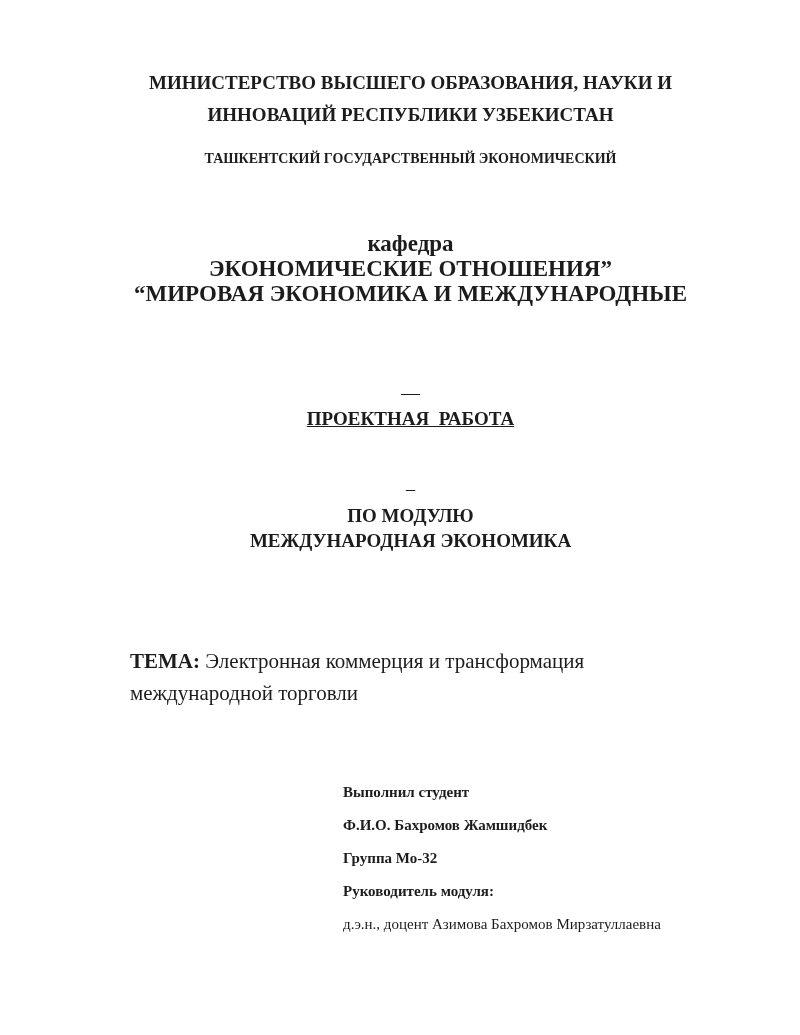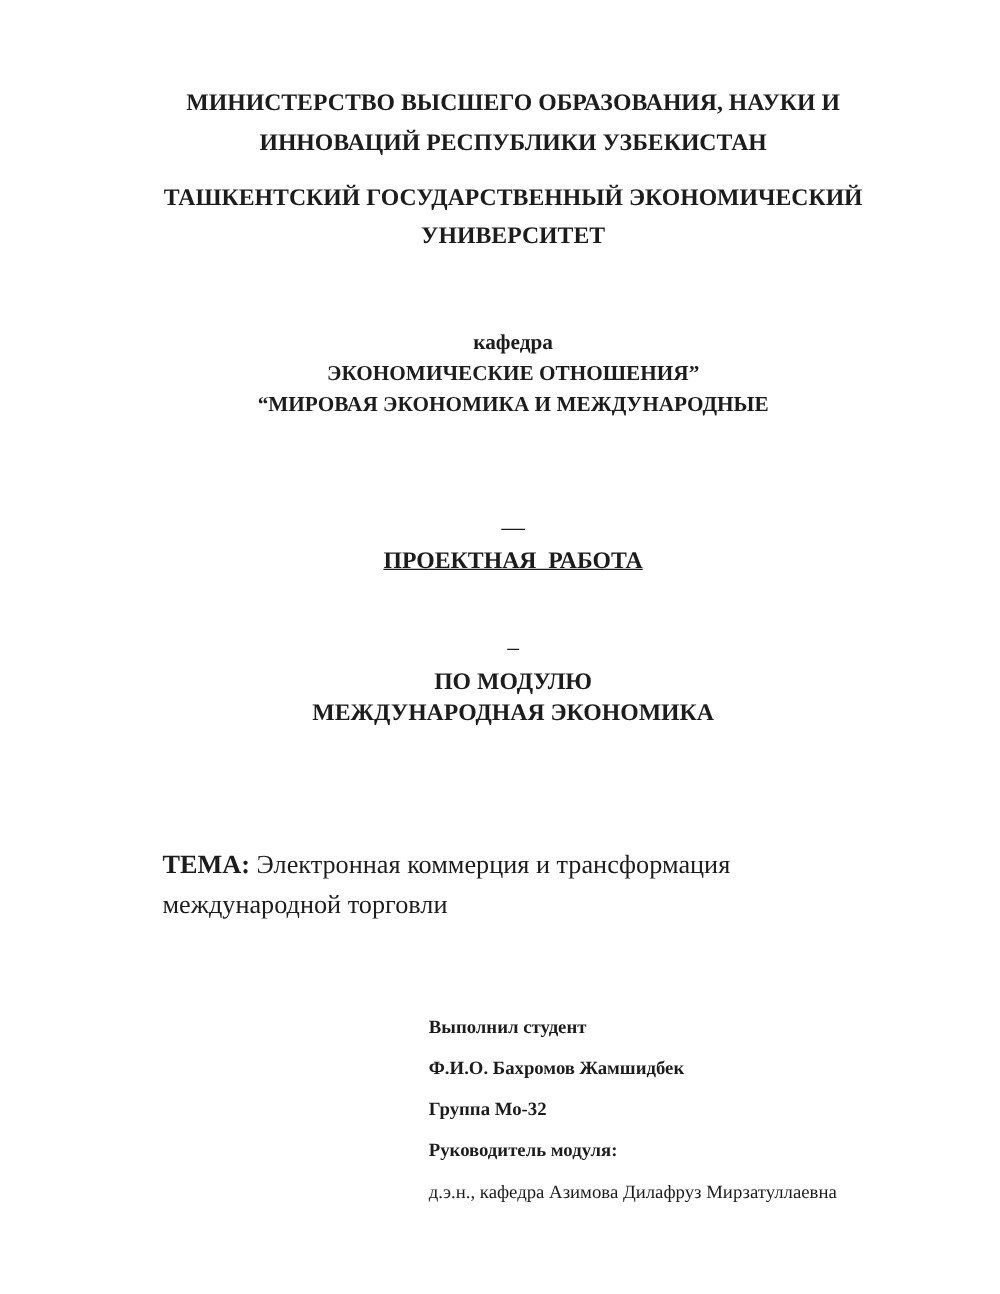--- a/index.html
+++ b/index.html
@@ -32,7 +32,7 @@
     line-height: 32px;
   }
   .university {
-    font-size: 19px;
+    font-size: 14px;
     font-weight: bold;
     line-height: 30px;
     margin-top: 13px;

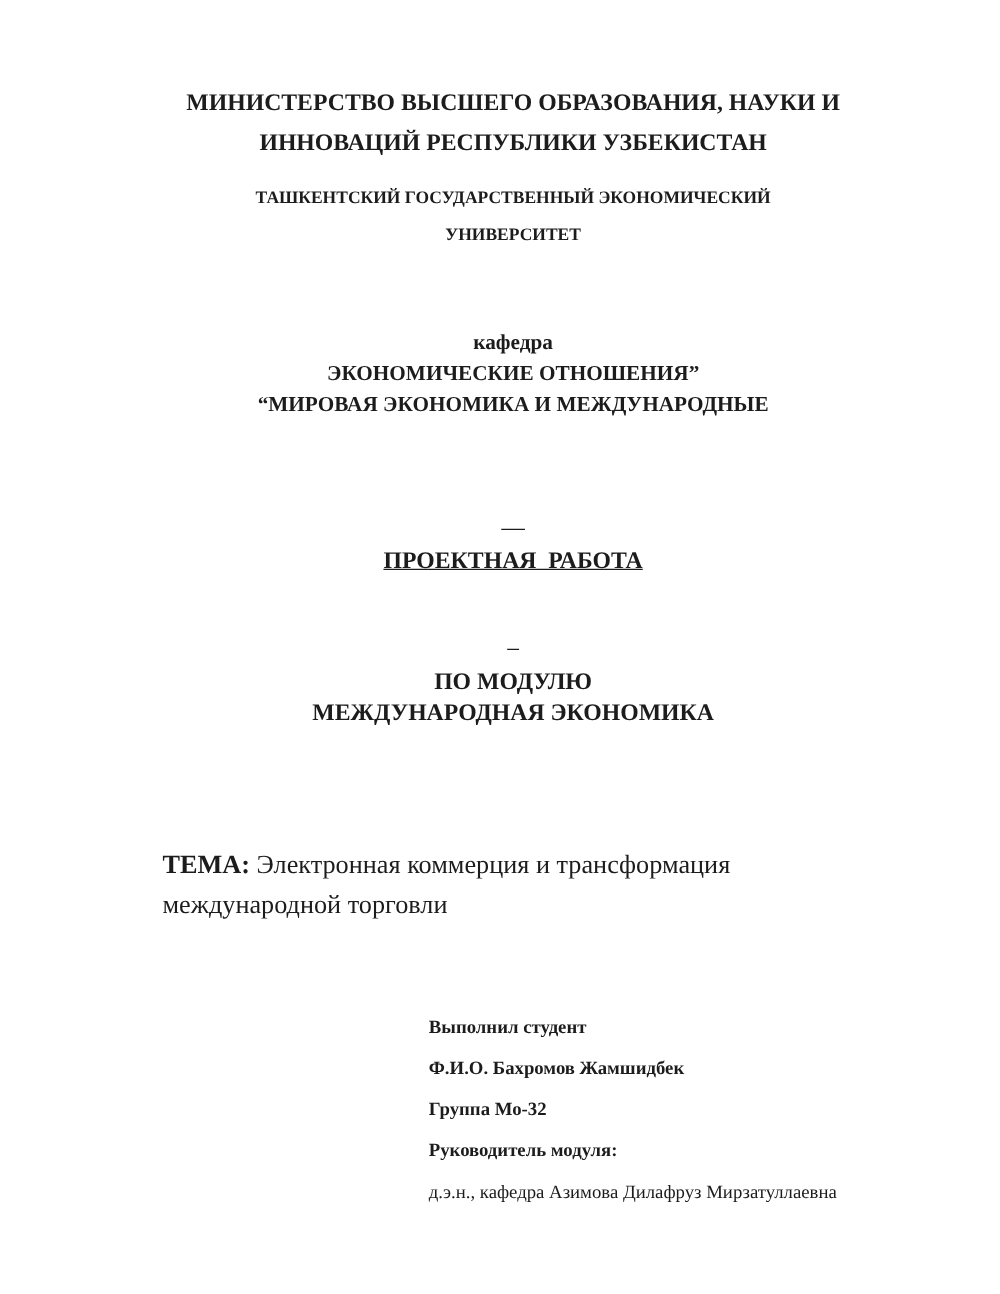--- a/index.html
+++ b/index.html
@@ -88,7 +88,6 @@
 
   <div class="block university center">
     <p>ТАШКЕНТСКИЙ ГОСУДАРСТВЕННЫЙ ЭКОНОМИЧЕСКИЙ</p>
-    <p>УНИВЕРСИТЕТ</p>
   </div>
 
   <div class="block department center">

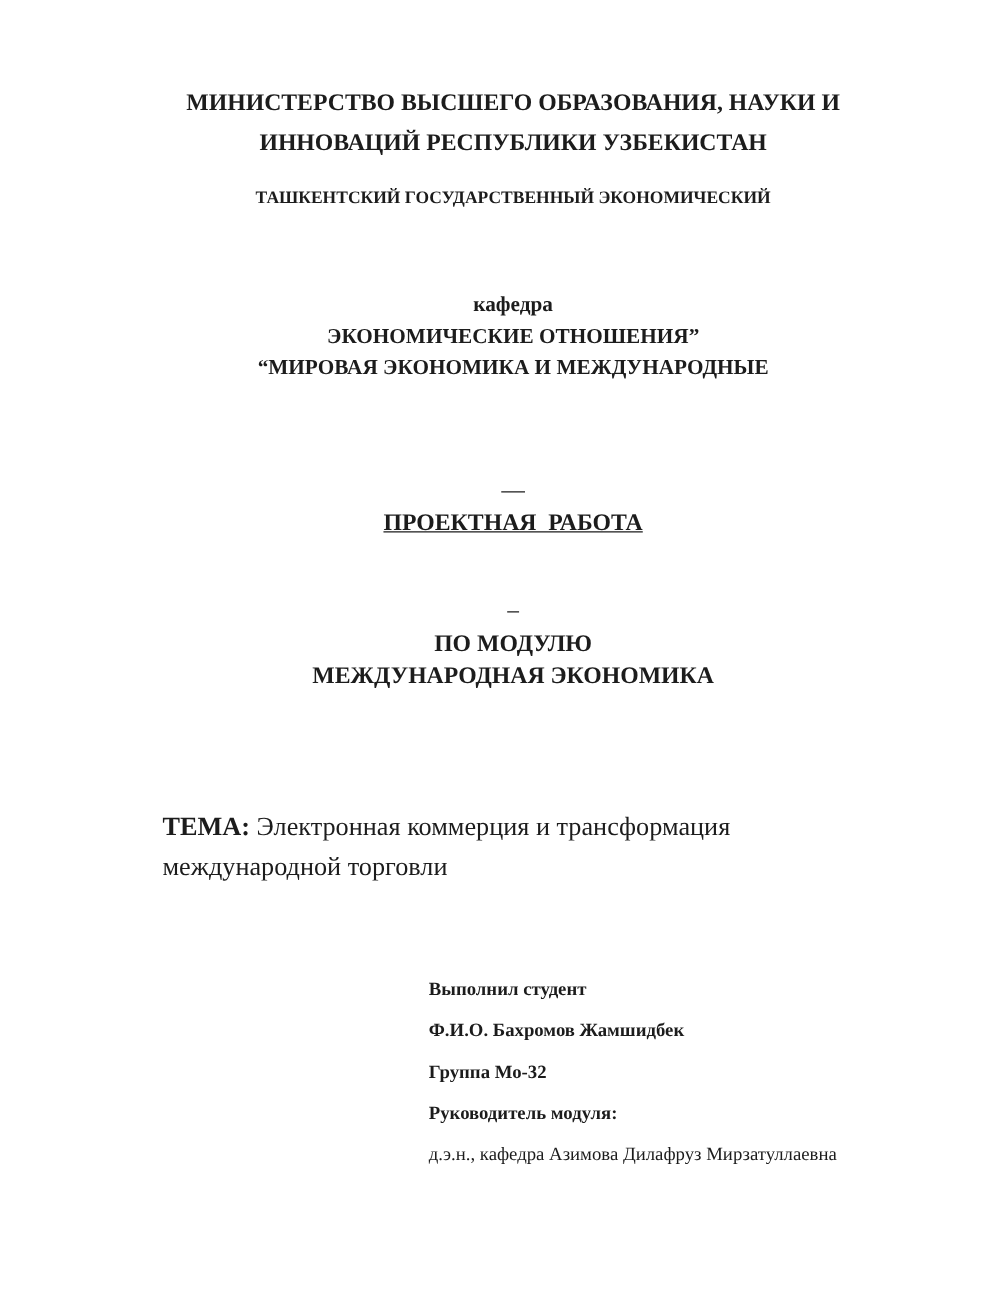--- a/index.html
+++ b/index.html
@@ -38,7 +38,7 @@
     margin-top: 13px;
   }
   .department {
-    font-size: 17px;
+    font-size: 23px;
     font-weight: bold;
     line-height: 25px;
     margin-top: 57px;

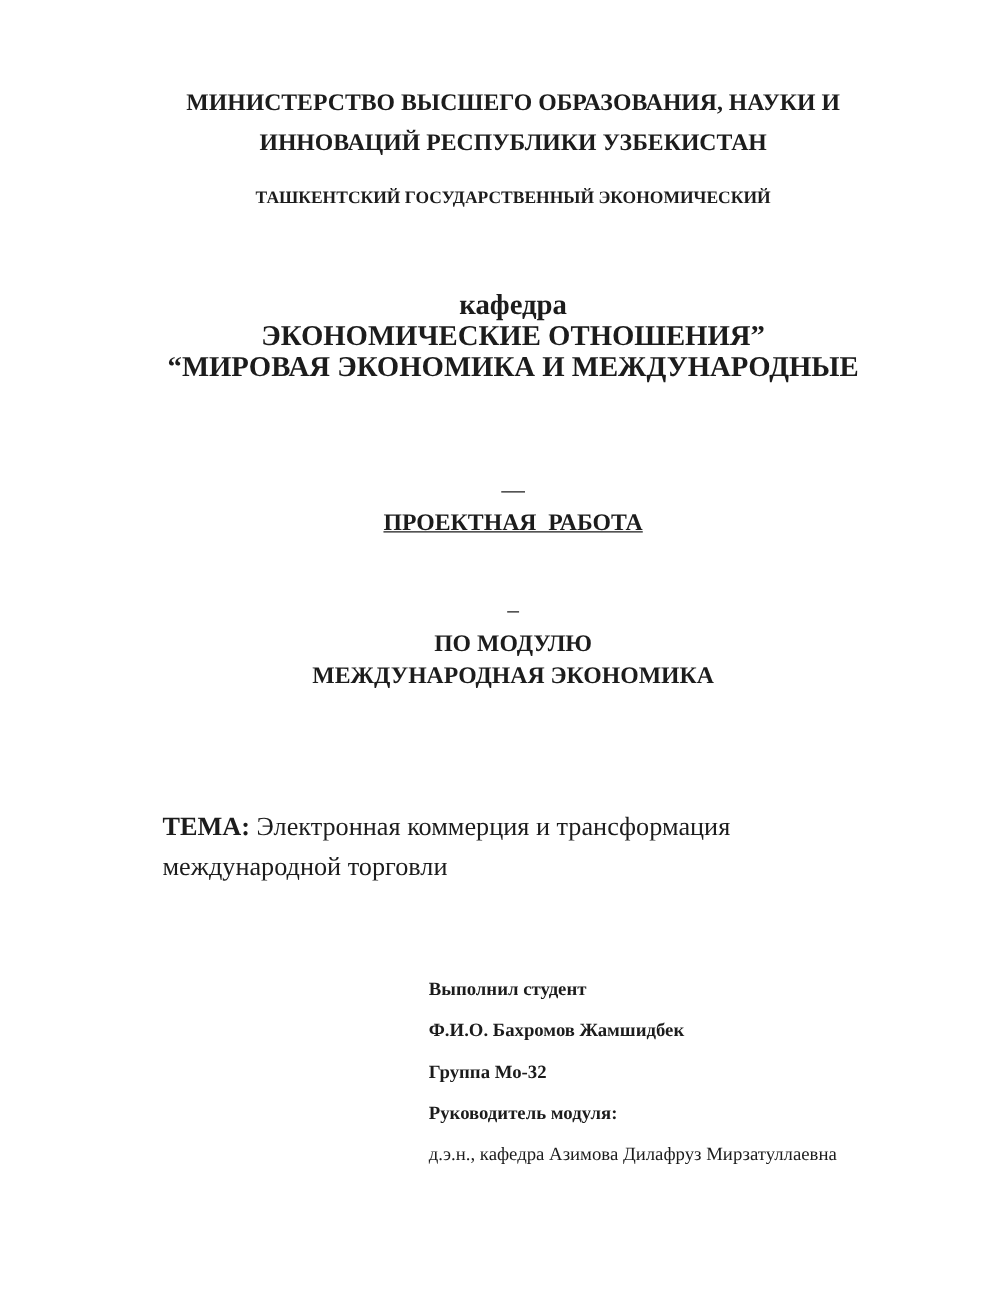--- a/index.html
+++ b/index.html
@@ -114,7 +114,7 @@
     <p class="line">Ф.И.О. Бахромов Жамшидбек</p>
     <p class="line">Группа Мо-32</p>
     <p class="line">Руководитель модуля:</p>
-    <p class="line regular">д.э.н., кафедра Азимова Дилафруз Мирзатуллаевна</p>
+    <p class="line regular">д.э.н., доцент Азимова Бахромов Мирзатуллаевна</p>
   </div>
 
 </div>

